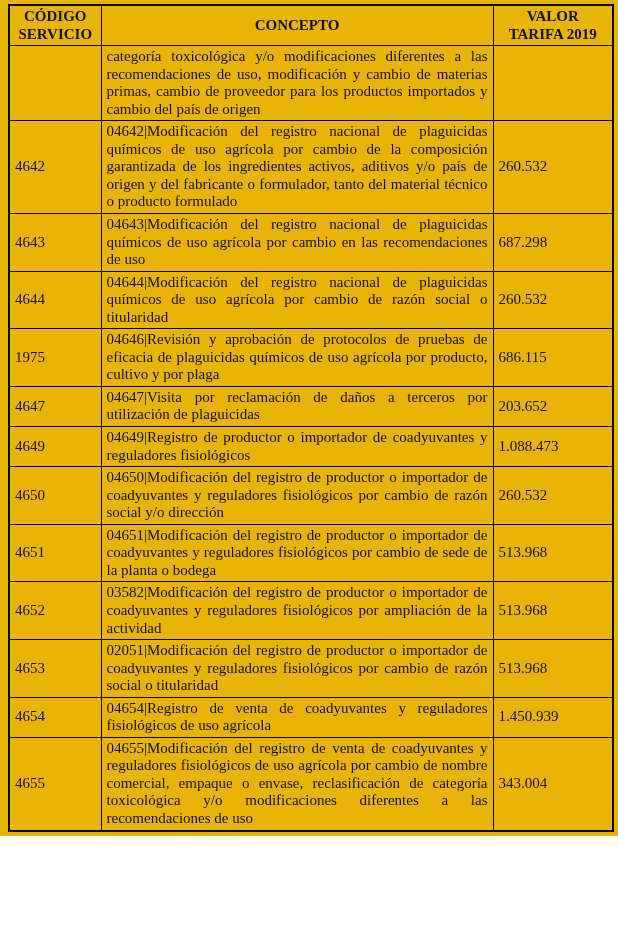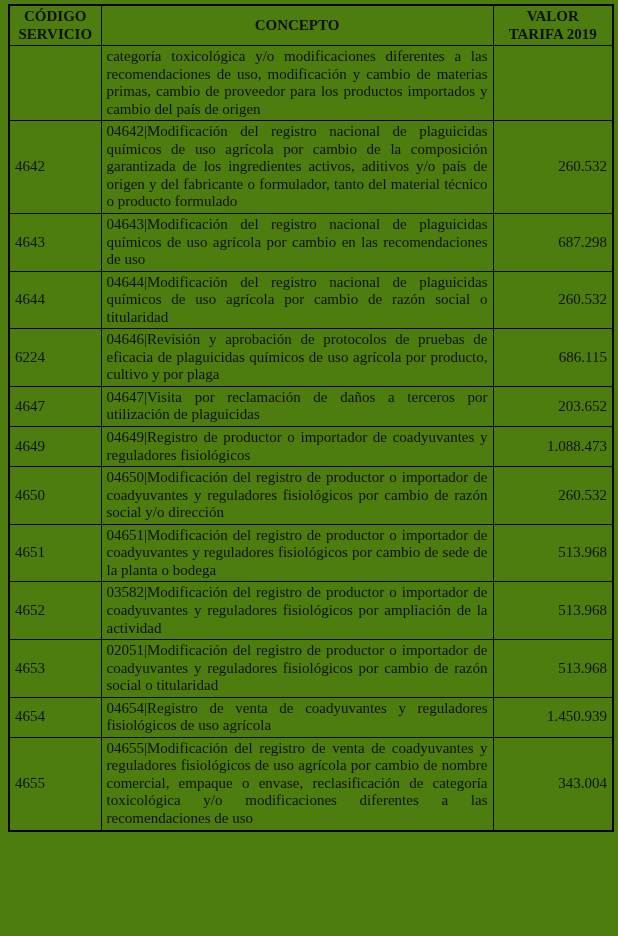--- a/index.html
+++ b/index.html
@@ -11,10 +11,10 @@
   }
   .page {
     width: 618px;
-    height: 936px;
+    height: 836px;
     box-sizing: border-box;
     padding: 4px 6px 4px 8px;
-    background: #4d7c0f;
+    background: #eab308;
     overflow: hidden;
   }
   table.tariff {

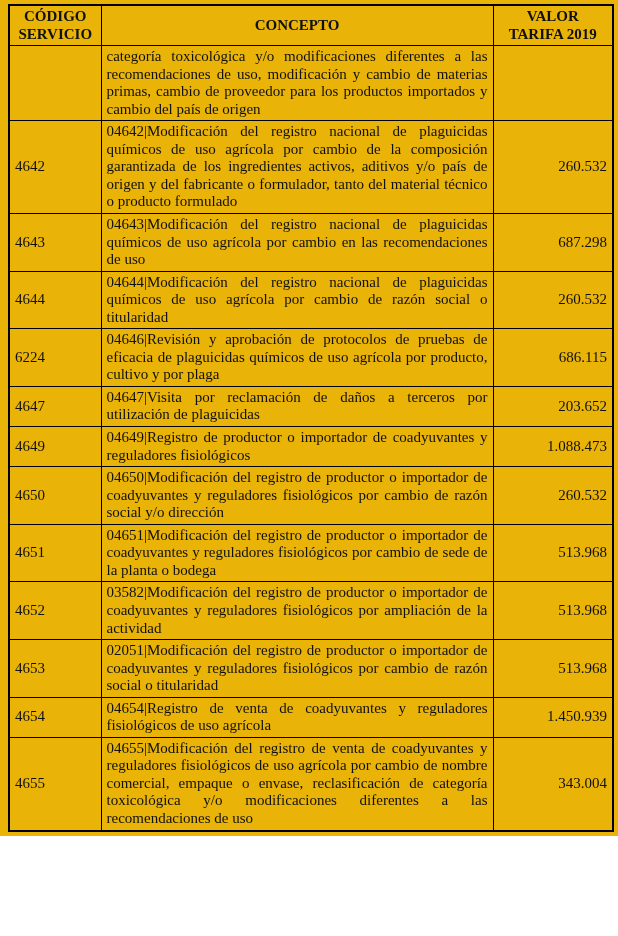--- a/index.html
+++ b/index.html
@@ -51,7 +51,7 @@
     vertical-align: top;
   }
   td.valor {
-    text-align: right;
+    text-align: left;
     vertical-align: middle;
   }
 </style>

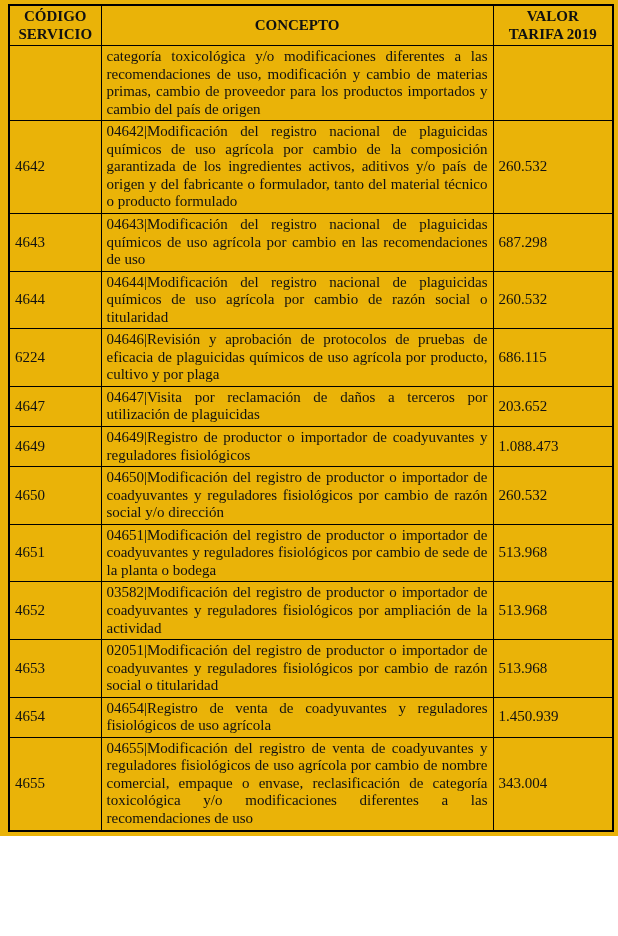--- a/index.html
+++ b/index.html
@@ -94,7 +94,7 @@
           <td class="valor">260.532</td>
         </tr>
         <tr>
-          <td class="codigo">6224</td>
+          <td class="codigo">1975</td>
           <td class="concepto">04646|Revisión y aprobación de protocolos de pruebas de eficacia de plaguicidas químicos de uso agrícola por producto, cultivo y por plaga</td>
           <td class="valor">686.115</td>
         </tr>

